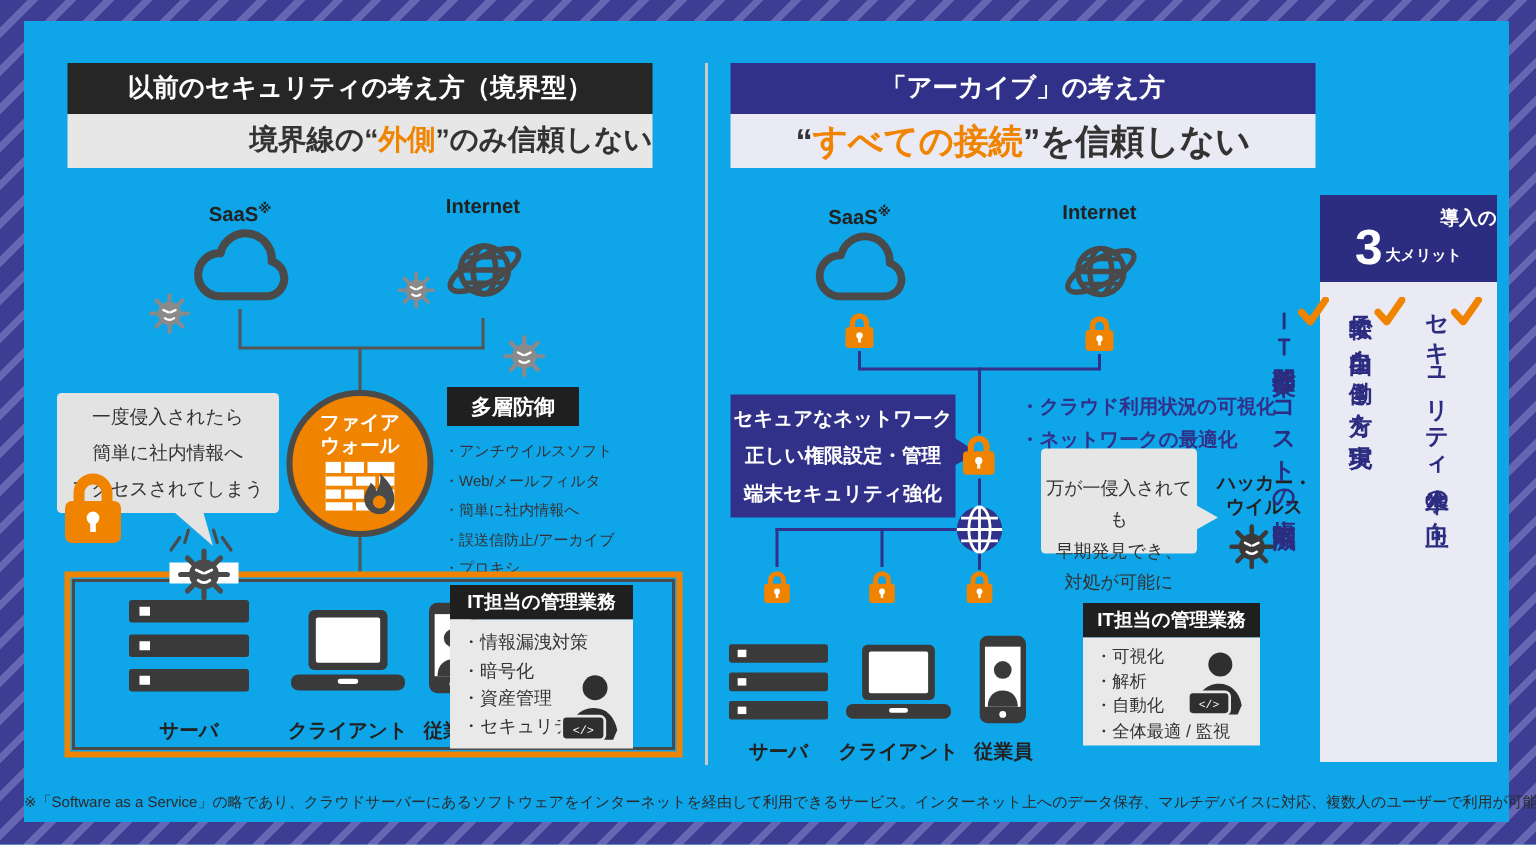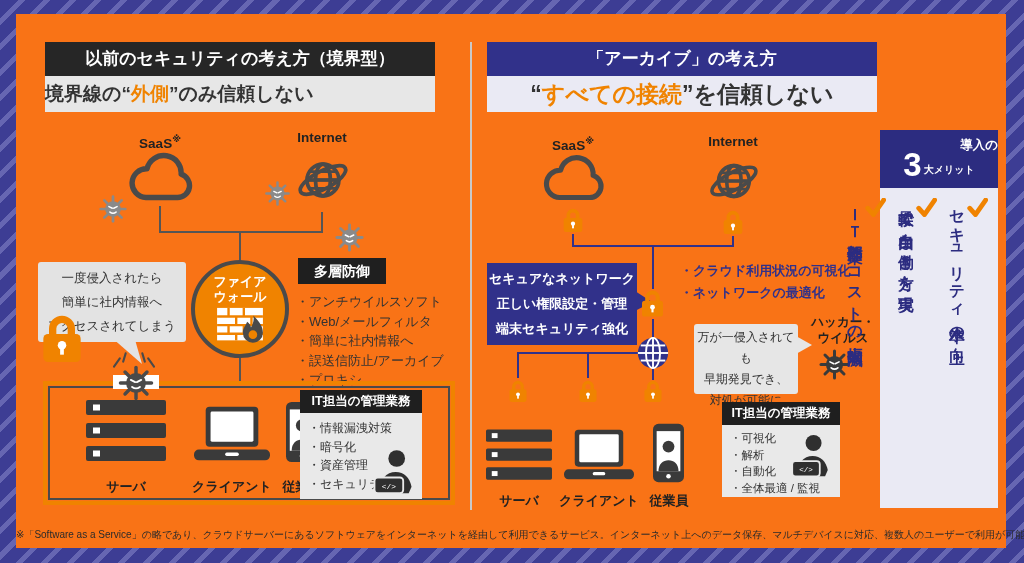--- a/index.html
+++ b/index.html
@@ -8,7 +8,7 @@
     font-family:"Liberation Sans","DejaVu Sans",sans-serif;
     background:repeating-linear-gradient(135deg,#3D3D94 0px,#3D3D94 13px,#6666B2 13px,#6666B2 18px);
   }
-  .card{position:absolute;left:16px;top:14px;width:990px;height:534px;background:#f97316;}
+  .card{position:absolute;left:16px;top:14px;width:990px;height:534px;background:#0ea5e9;}
   .abs{position:absolute;box-sizing:border-box;}
   .preline{white-space:pre-line;}
   svg{display:block;overflow:visible;}

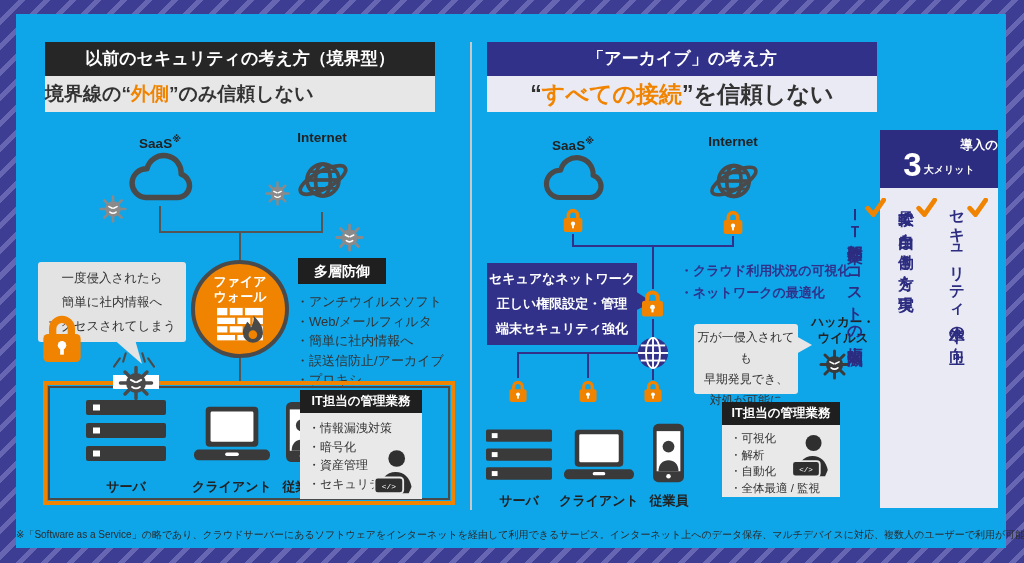--- a/index.html
+++ b/index.html
@@ -19,7 +19,7 @@
   .r-header{left:471px;top:28px;width:390px;height:34px;background:#31318A;color:#fff;
     font-size:17px;font-weight:bold;line-height:34px;text-align:center;}
   .l-sub{left:29px;top:62px;width:390px;height:36px;background:#E7E7E7;color:#333;
-    font-size:19px;font-weight:bold;line-height:36px;text-align:left;}
+    font-size:19px;font-weight:bold;line-height:36px;text-align:right;}
   .r-sub{left:471px;top:62px;width:390px;height:36px;background:#EAEAF4;color:#333;
     font-size:23px;font-weight:bold;line-height:36px;text-align:center;}
   .hl{color:#F08300;}

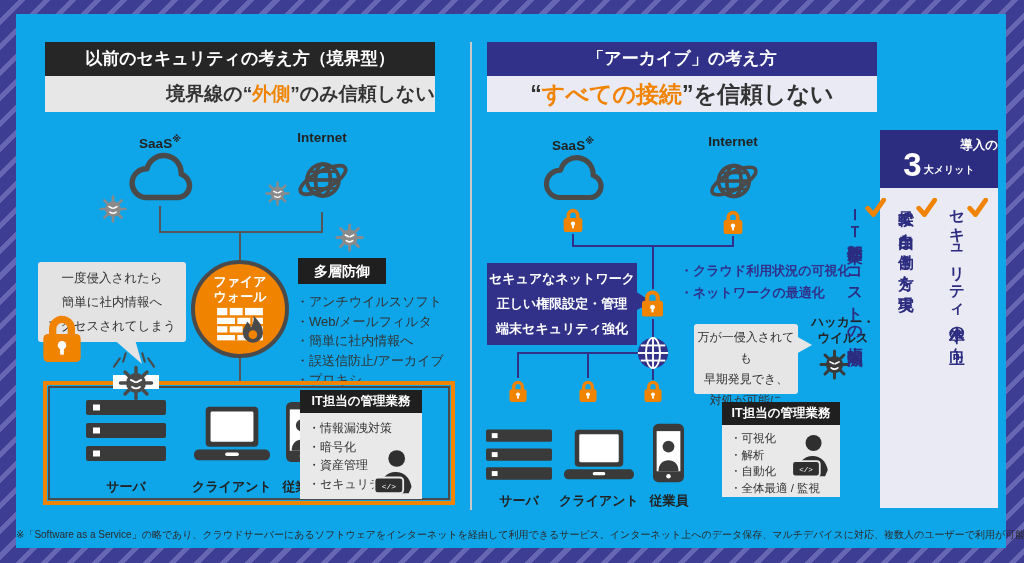--- a/index.html
+++ b/index.html
@@ -40,7 +40,7 @@
   
   .blk-title{background:#1f1f1f;color:#fff;font-weight:bold;text-align:center;}
   .defense-title{left:282px;top:244px;width:88px;height:26px;font-size:14px;line-height:26px;}
-  .defense-list{left:280px;top:278px;width:162px;font-size:13px;color:#333;line-height:19.5px;}
+  .defense-list{left:280px;top:278px;width:162px;font-size:10px;color:#333;line-height:19.5px;}
   .itbox-hd{font-size:12.5px;line-height:23px;}
   .itbox-bd{background:#E9E9E9;color:#333;}
   .l-itbox-hd{left:284px;top:376px;width:122px;height:23px;}

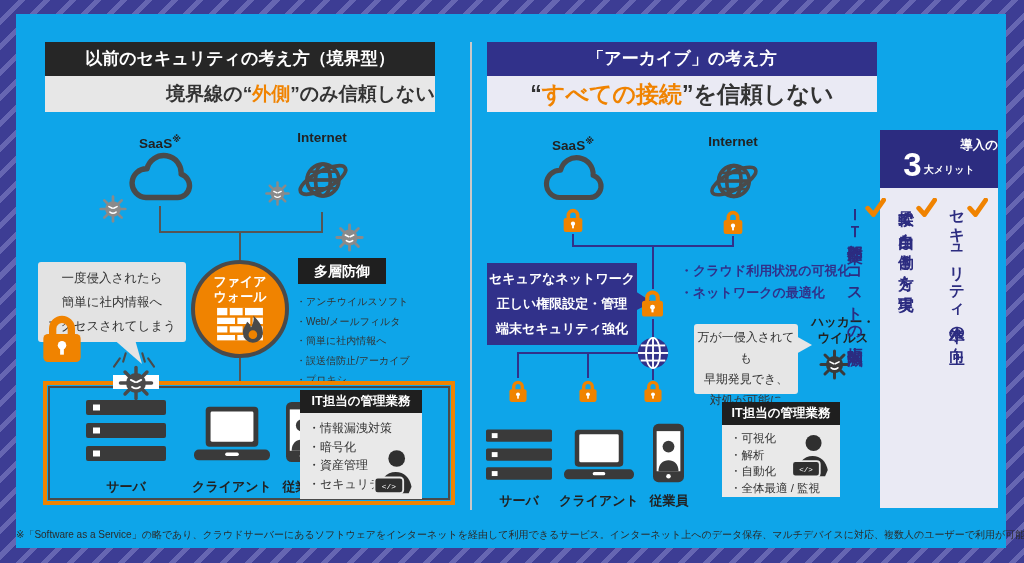--- a/index.html
+++ b/index.html
@@ -57,7 +57,7 @@
     font-size:13px;font-weight:bold;line-height:25px;text-align:center;padding-top:3px;}
   .n-bubble-tail{left:619px;top:277px;width:17px;height:20px;background:#31318A;
     clip-path:polygon(0 0,100% 55%,0 100%);}
-  .r-bubble{left:678px;top:310px;width:104px;height:70px;background:#E6E6E6;font-size:12px;line-height:21px;padding-top:3px;}
+  .r-bubble{left:678px;top:285px;width:104px;height:70px;background:#E6E6E6;font-size:12px;line-height:21px;padding-top:16px;}
   .r-bubble-tail{left:780px;top:322px;width:16px;height:18px;background:#E6E6E6;
     clip-path:polygon(0 0,100% 50%,0 100%);}
 

